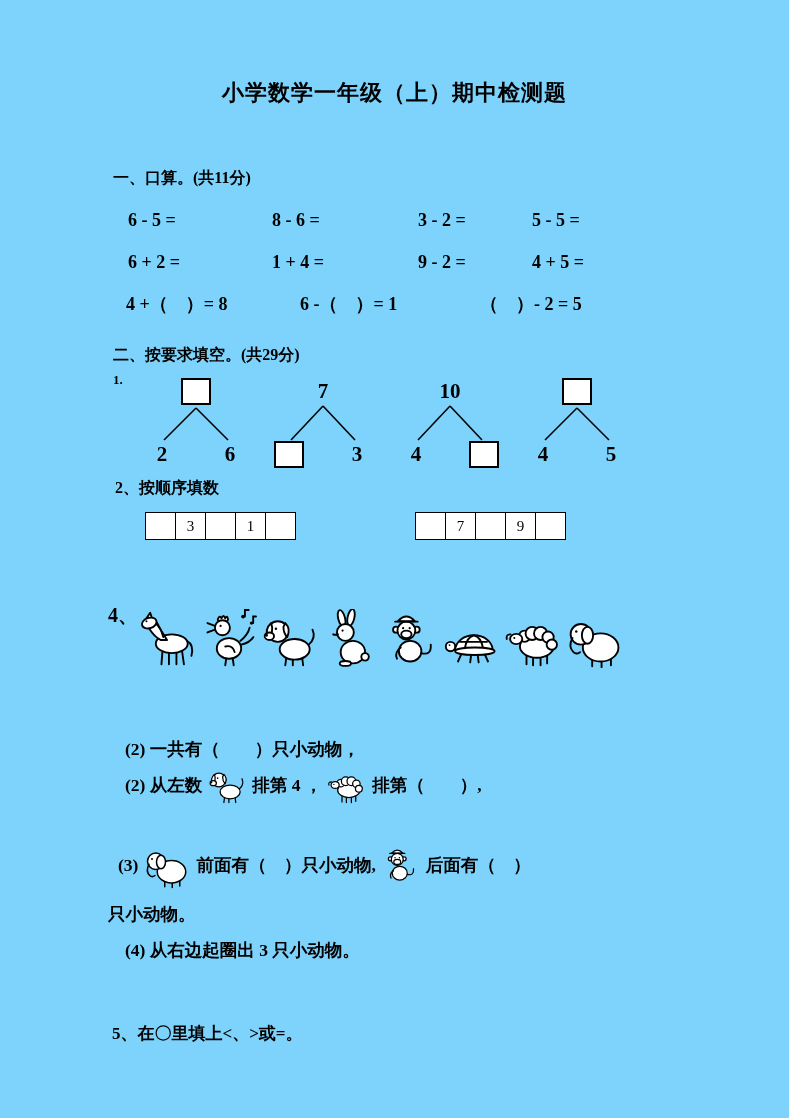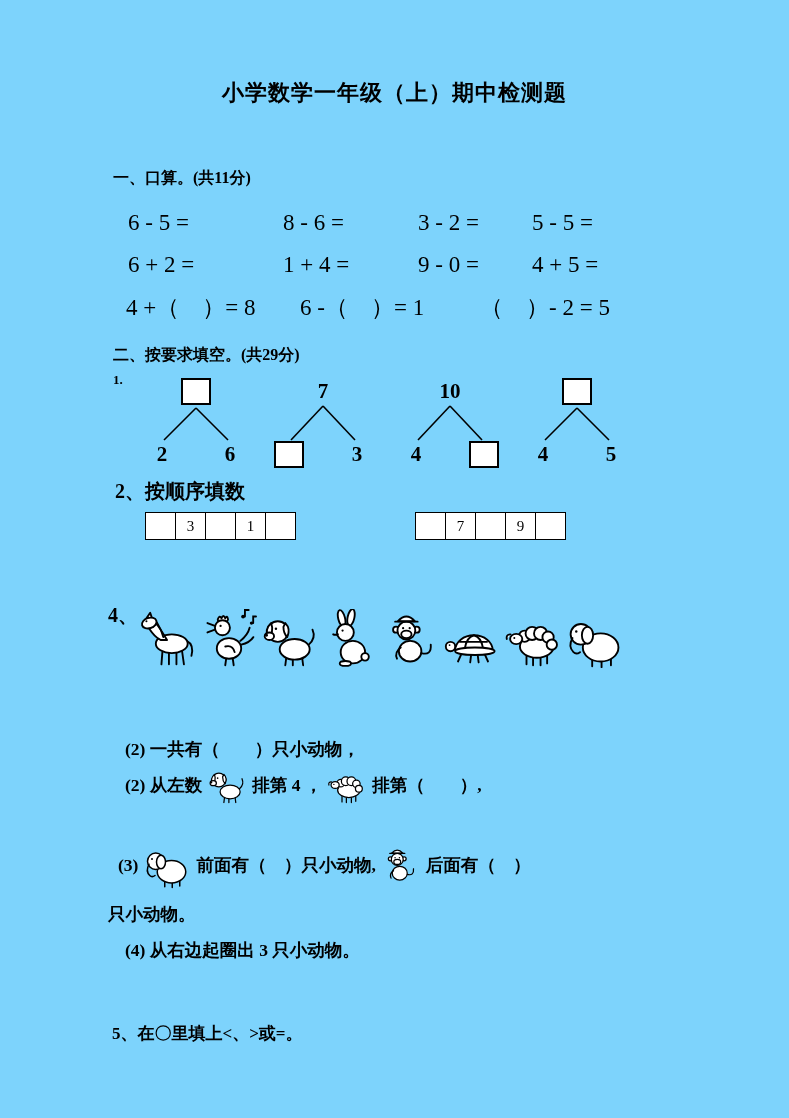--- a/index.html
+++ b/index.html
@@ -17,7 +17,7 @@
   .s1h { top:168px; left:113px; }
   .s2h { top:345px; left:113px; }
 
-  .calc { position:absolute; font-size:23px; font-weight:normal; white-space:nowrap; }
+  .calc { position:absolute; font-size:18px; font-weight:bold; white-space:nowrap; }
   .r1 { top:210px; } .r2 { top:252px; } .r3 { top:292px; }
   .ca { left:128px; } .cb { left:283px; } .cc { left:418px; } .cd { left:532px; }
   .ce { left:126px; } .cf { left:300px; } .cg { left:480px; }

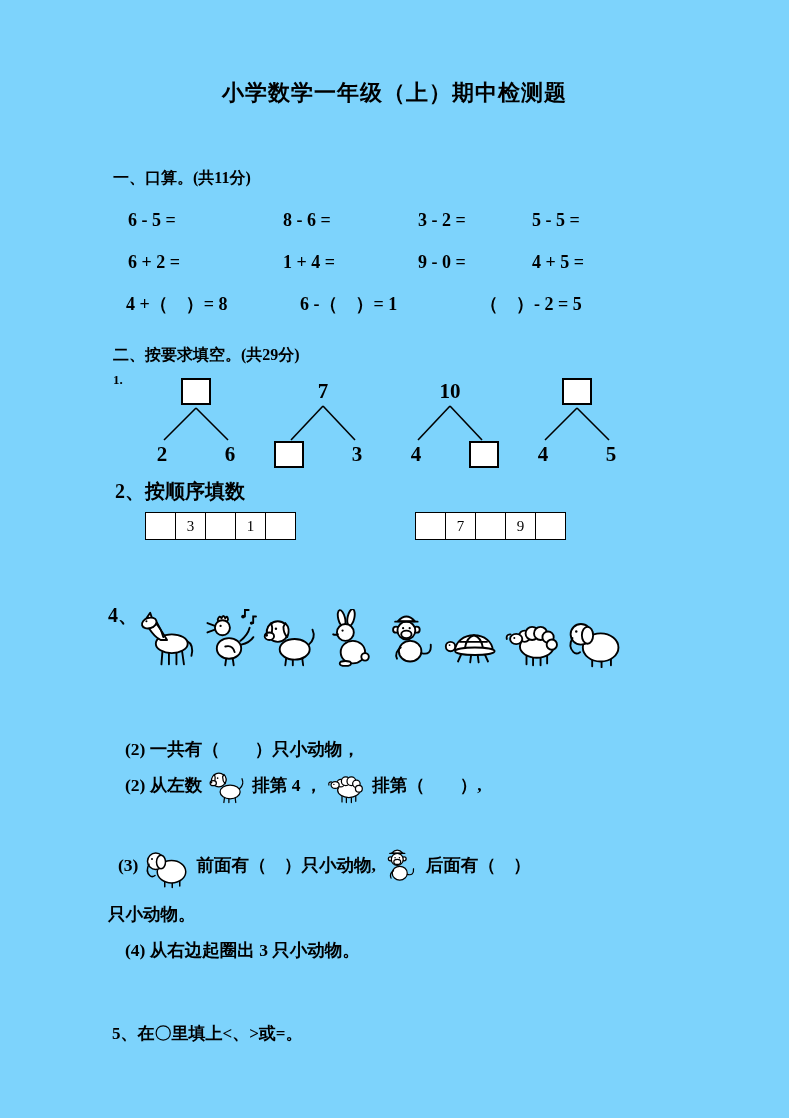--- a/index.html
+++ b/index.html
@@ -19,7 +19,7 @@
 
   .calc { position:absolute; font-size:18px; font-weight:bold; white-space:nowrap; }
   .r1 { top:210px; } .r2 { top:252px; } .r3 { top:292px; }
-  .ca { left:128px; } .cb { left:283px; } .cc { left:418px; } .cd { left:532px; }
+  .ca { left:128px; } .cb { left:272px; } .cc { left:418px; } .cd { left:532px; }
   .ce { left:126px; } .cf { left:300px; } .cg { left:480px; }
 
   .q1-label { position:absolute; top:372px; left:113px; font-size:13px; font-weight:bold; }

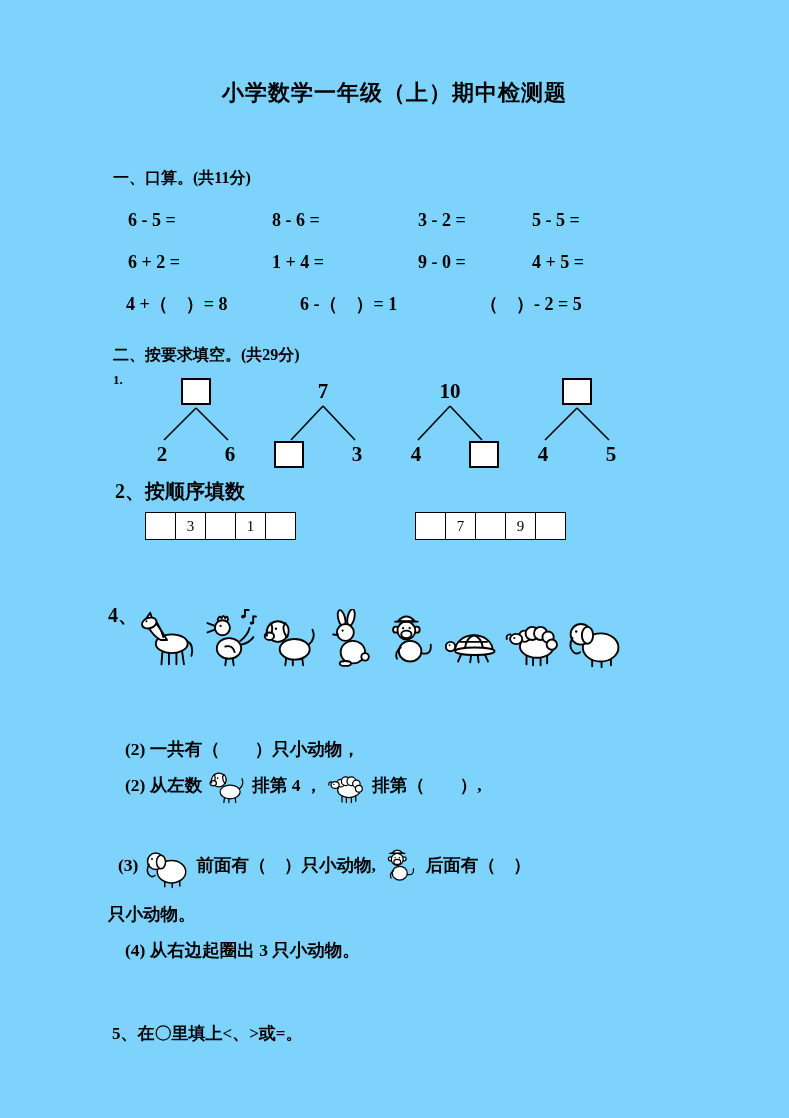--- a/index.html
+++ b/index.html
@@ -172,7 +172,7 @@
 
   <span class="calc r2 ca">6 + 2 =</span>
   <span class="calc r2 cb">1 + 4 =</span>
-  <span class="calc r2 cc">9 - 0 =</span>
+  <span class="calc r2 cc">9 - 2 =</span>
   <span class="calc r2 cd">4 + 5 =</span>
 
   <span class="calc r3 ce">4 +（　）= 8</span>

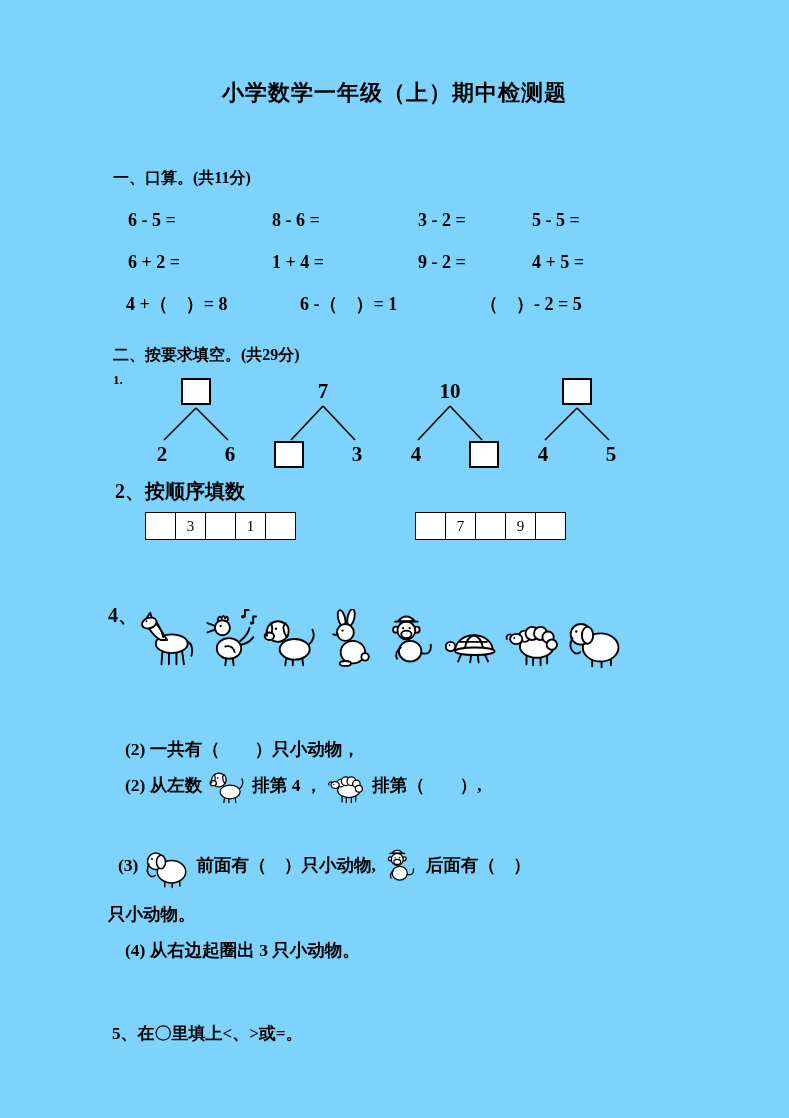--- a/index.html
+++ b/index.html
@@ -33,7 +33,7 @@
   .abox { width:30px; height:27px; border:2px solid #000; background:#fff; }
   .bnum { font-size:21px; font-weight:bold; line-height:27px; }
 
-  .q2-head { position:absolute; top:478px; left:115px; font-size:20px; font-weight:bold; }
+  .q2-head { position:absolute; top:478px; left:115px; font-size:16px; font-weight:bold; }
   .strip { position:absolute; top:512px; display:flex; }
   .st1 { left:145px; } .st2 { left:415px; }
   .cell {

